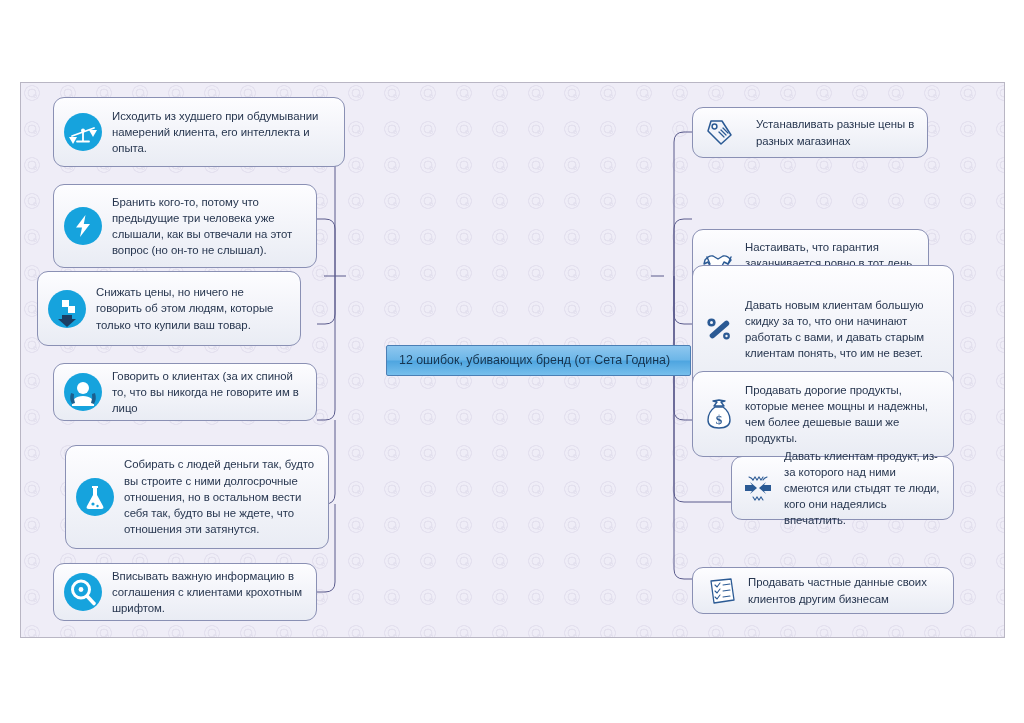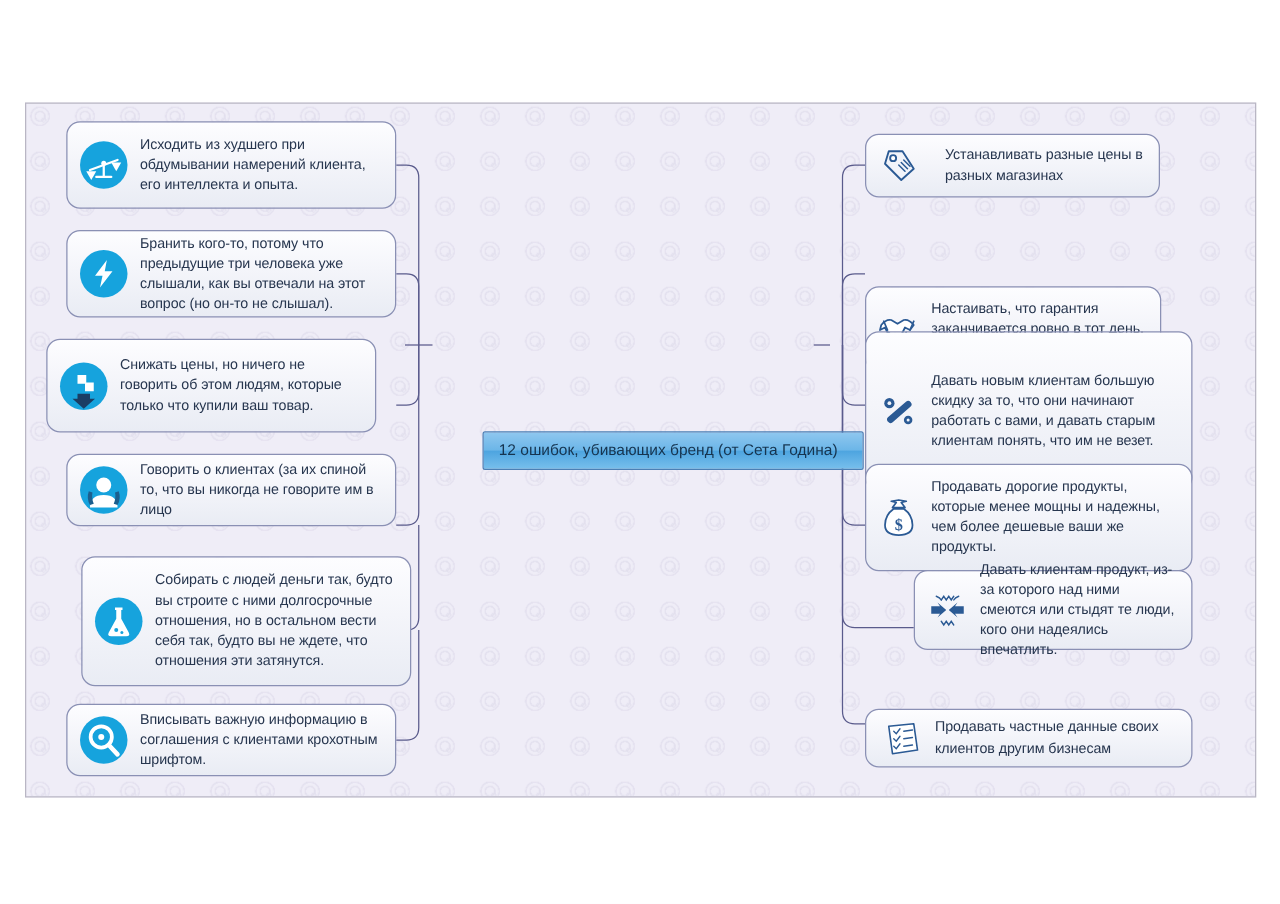--- a/index.html
+++ b/index.html
@@ -136,7 +136,7 @@
       <span class="txt">12 ошибок, убивающих бренд (от Сета Година)</span>
     </div>
 
-    <div class="node" style="left:32px; top:14px; width:264px; height:70px;">
+    <div class="node" style="left:32px; top:14px; width:292px; height:70px;">
       <span class="ico">
         <span class="circ-ico">
           <svg width="38" height="38" viewBox="0 0 38 38">

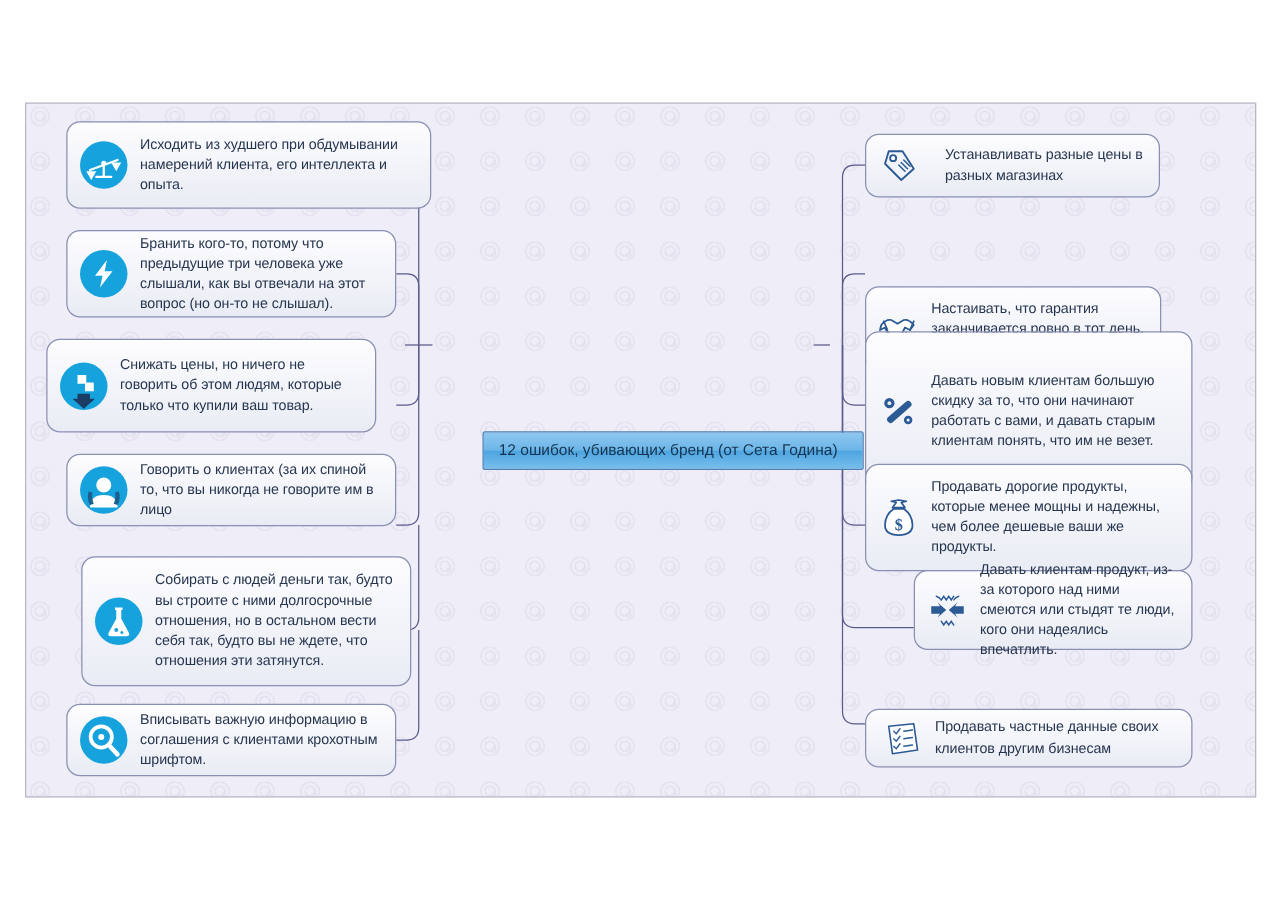--- a/index.html
+++ b/index.html
@@ -154,7 +154,7 @@
       <span class="txt">Исходить из худшего при обдумывании намерений клиента, его интеллекта и опыта.</span>
     </div>
 
-    <div class="node" style="left:32px; top:101px; width:264px; height:70px;">
+    <div class="node" style="left:32px; top:101px; width:264px; height:84px;">
       <span class="ico">
         <span class="circ-ico">
           <svg width="38" height="38" viewBox="0 0 38 38">

